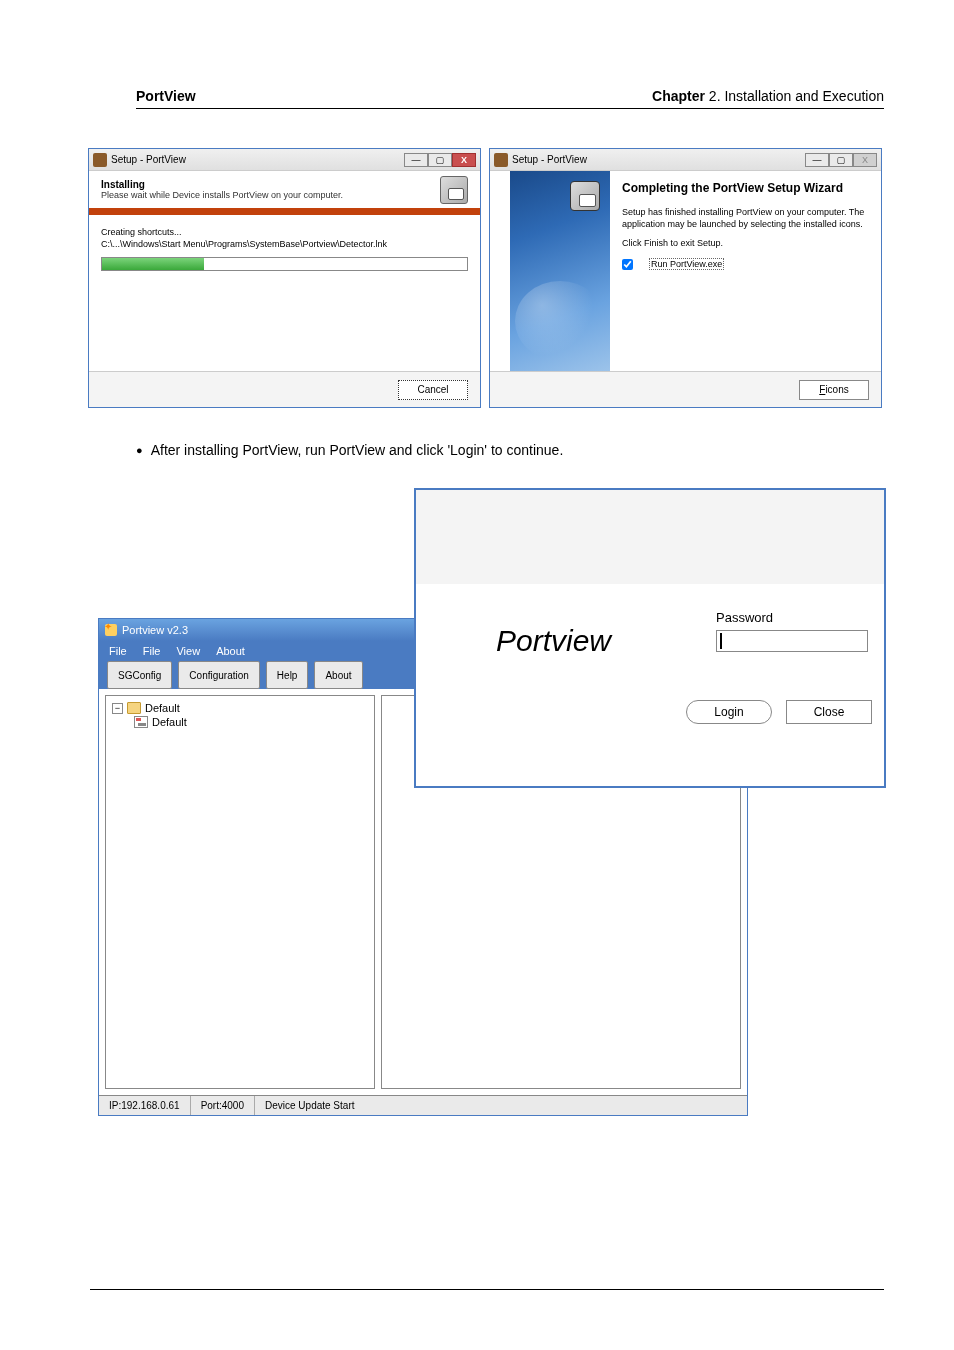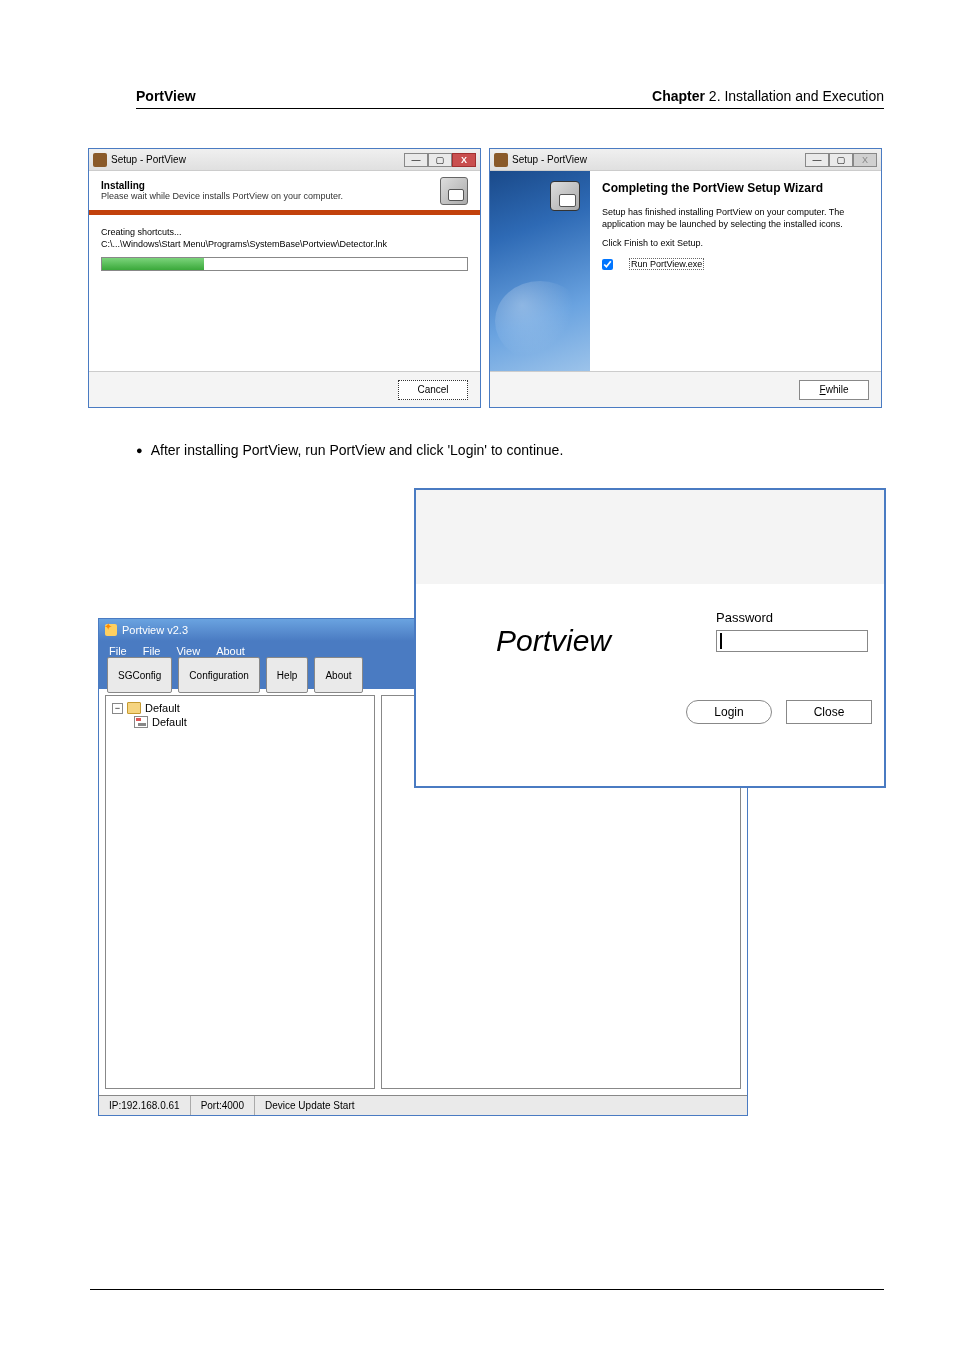--- a/index.html
+++ b/index.html
@@ -109,7 +109,7 @@
     
     .install-header {
       padding: 6px 12px;
-      border-bottom: 5px solid #c2410c;
+      border-bottom: 7px solid #c2410c;
       display: flex;
       justify-content: space-between;
       align-items: center;

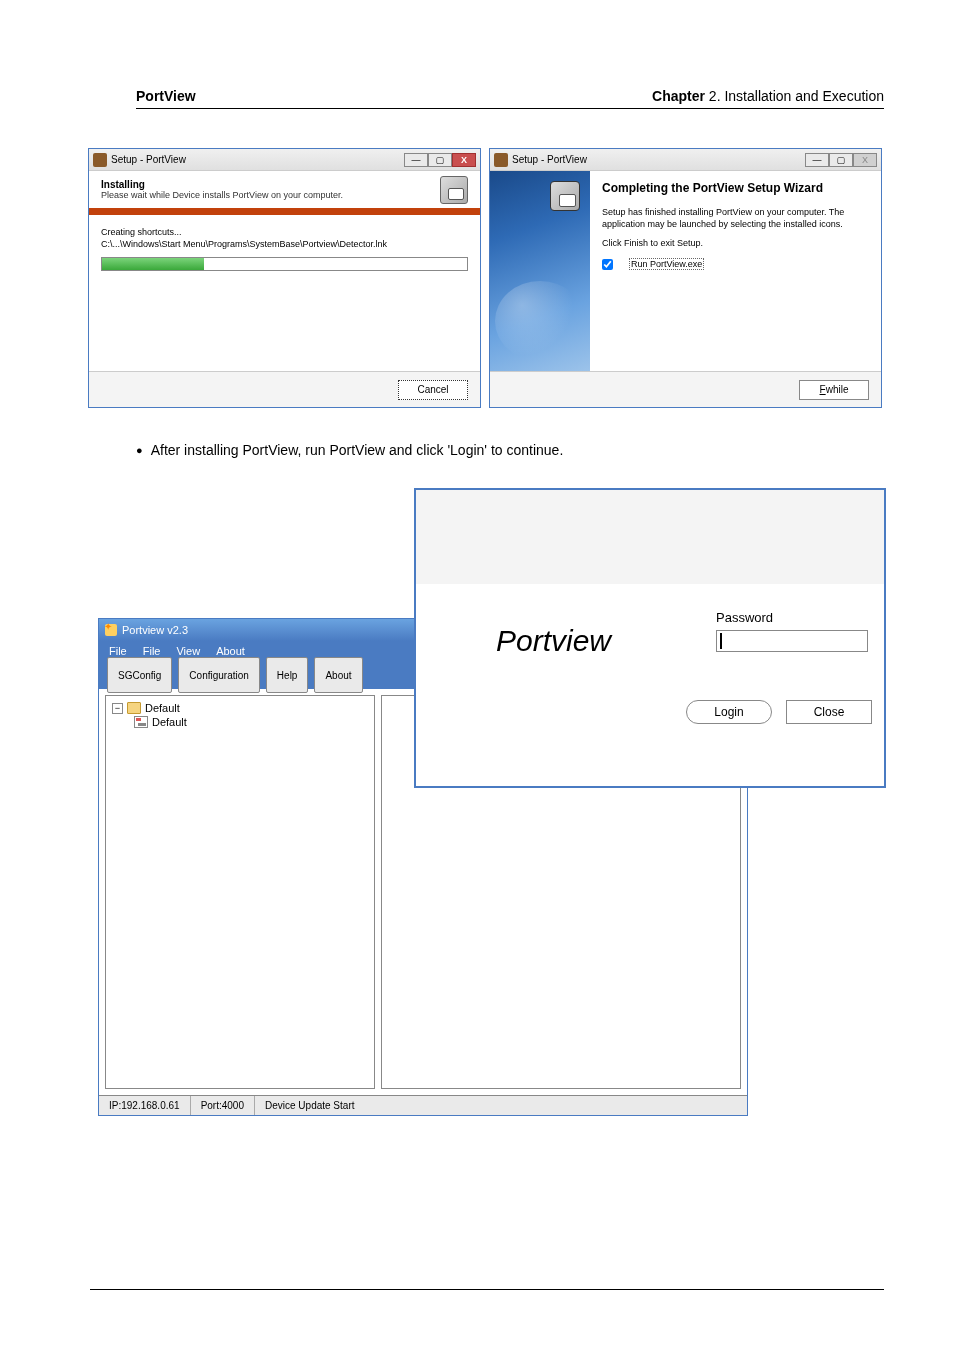--- a/index.html
+++ b/index.html
@@ -143,7 +143,7 @@
     }
     
     
-    .complete-body { display:flex; height:100%; }
+    .complete-body { display:flex; height:100%;margin-left:20px; }
     .complete-side {
       width: 100px;
       background: linear-gradient(160deg,#1a4a8a 0%, #2e6ab5 30%, #6aa3e0 70%, #9cc3ea 100%);

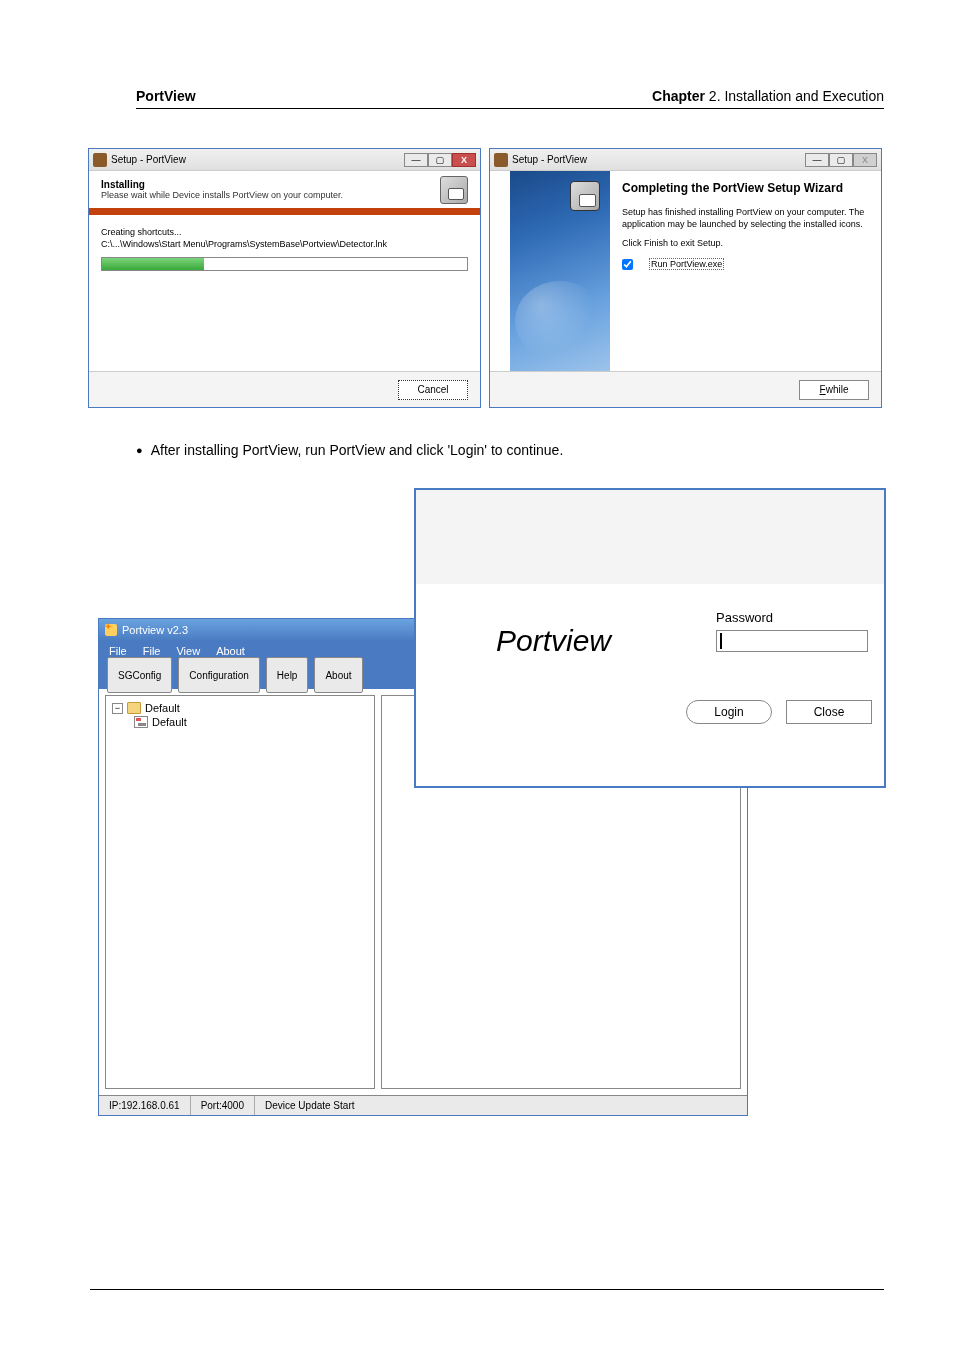--- a/index.html
+++ b/index.html
@@ -434,7 +434,7 @@
     <div class="dlg-footer">
       <div class="dlg-btn">
           <span style="text-decoration:underline">F</span>
-          <span>while</span>
+          <span>icons</span>
         </div>
     </div>
   </div>

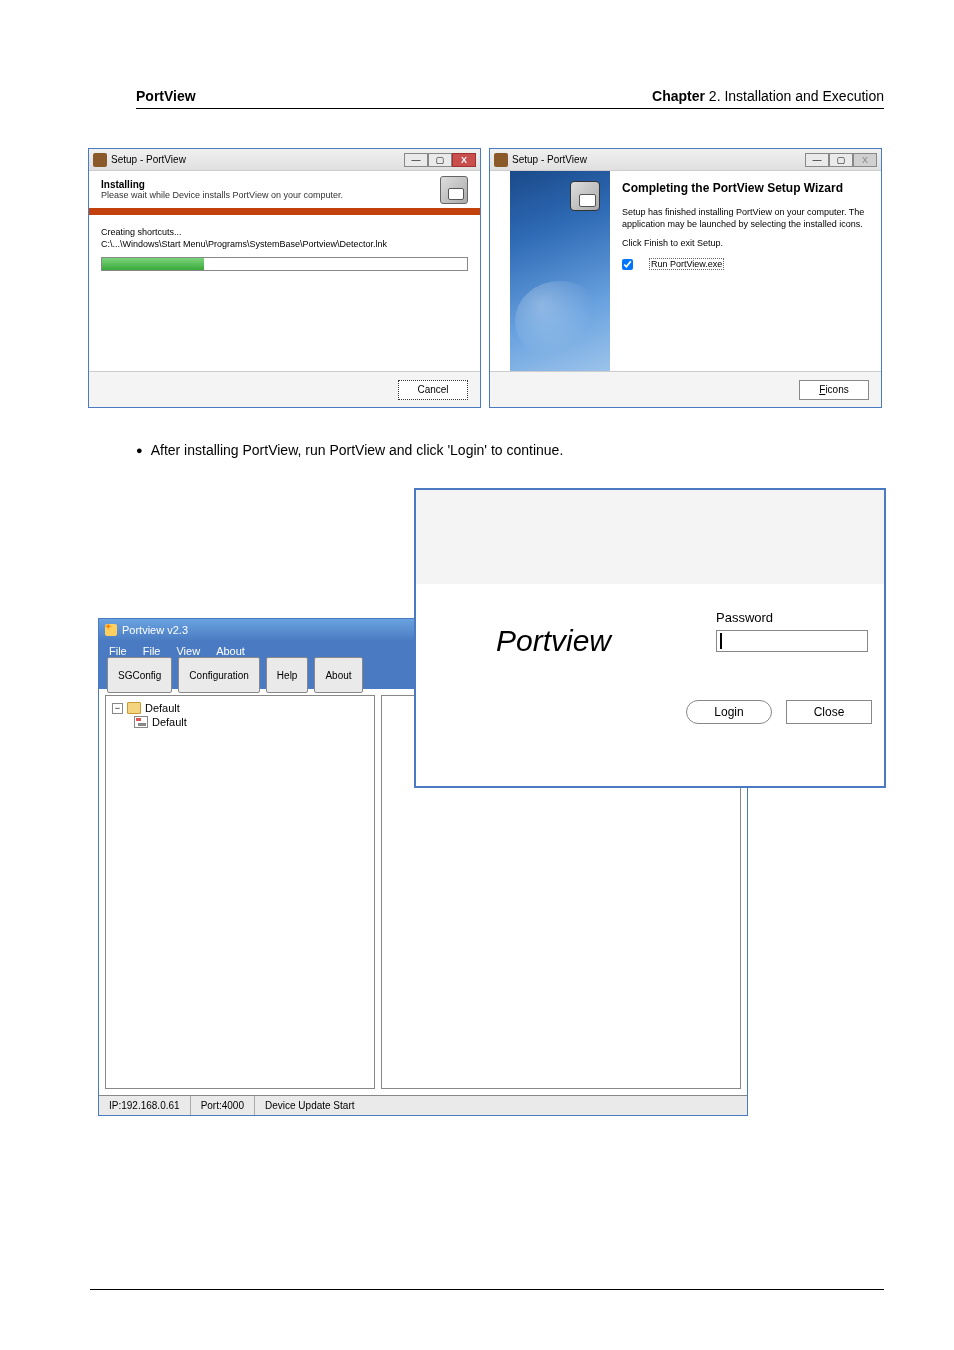--- a/index.html
+++ b/index.html
@@ -301,7 +301,7 @@
       padding: 0 8px;
     }
     .pv-toolbar button {
-      height: 36px;
+      height: 28px;
       padding: 0 10px;
       font-size: 10px;
       background: #eaeaea;

